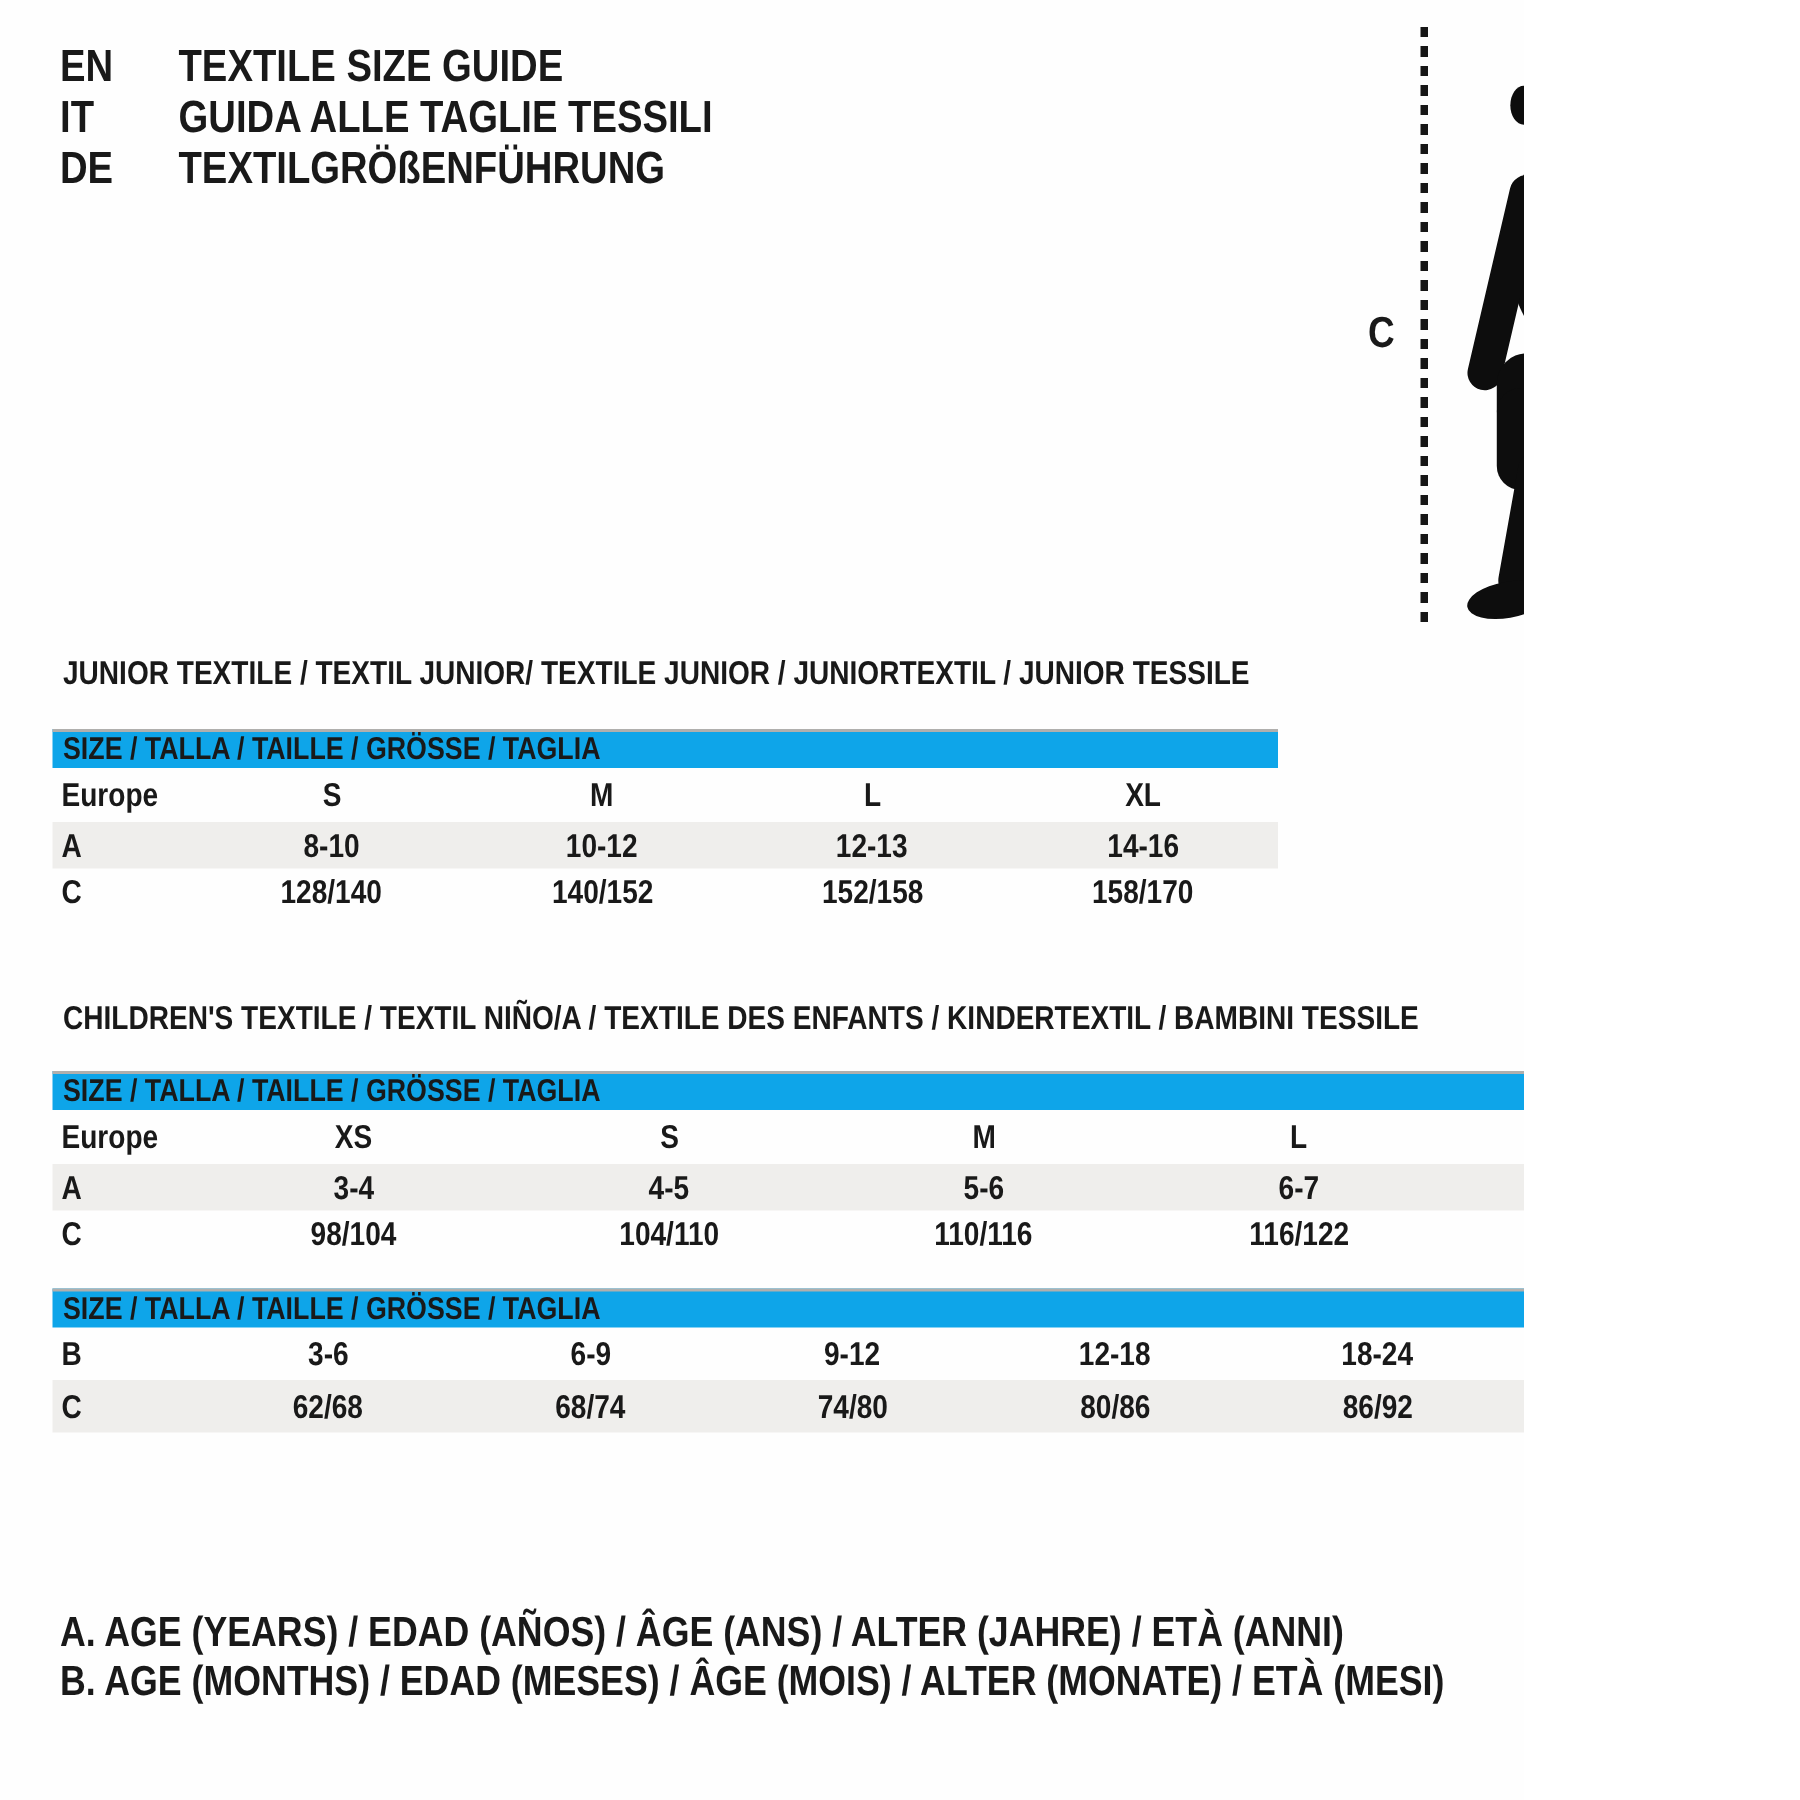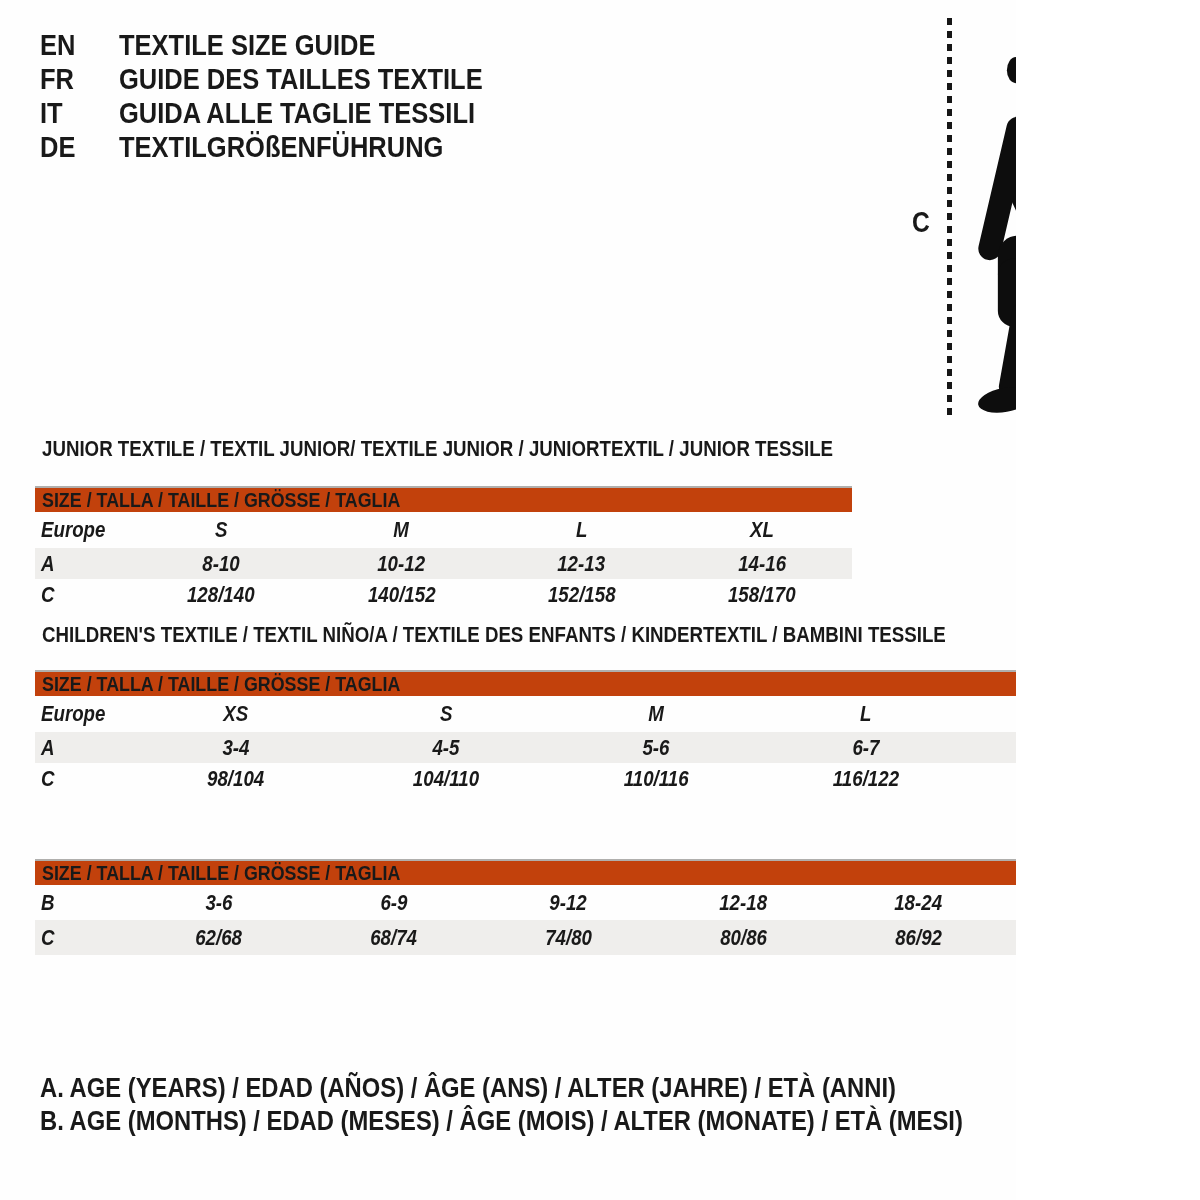--- a/index.html
+++ b/index.html
@@ -67,10 +67,6 @@
       <span class="lang-label">TEXTILE SIZE GUIDE</span>
     </div>
     <div class="lang-row">
-      <span class="lang-code">FR</span>
-      <span class="lang-label">GUIDE DES TAILLES TEXTILE</span>
-    </div>
-    <div class="lang-row">
       <span class="lang-code">IT</span>
       <span class="lang-label">GUIDA ALLE TAGLIE TESSILI</span>
     </div>

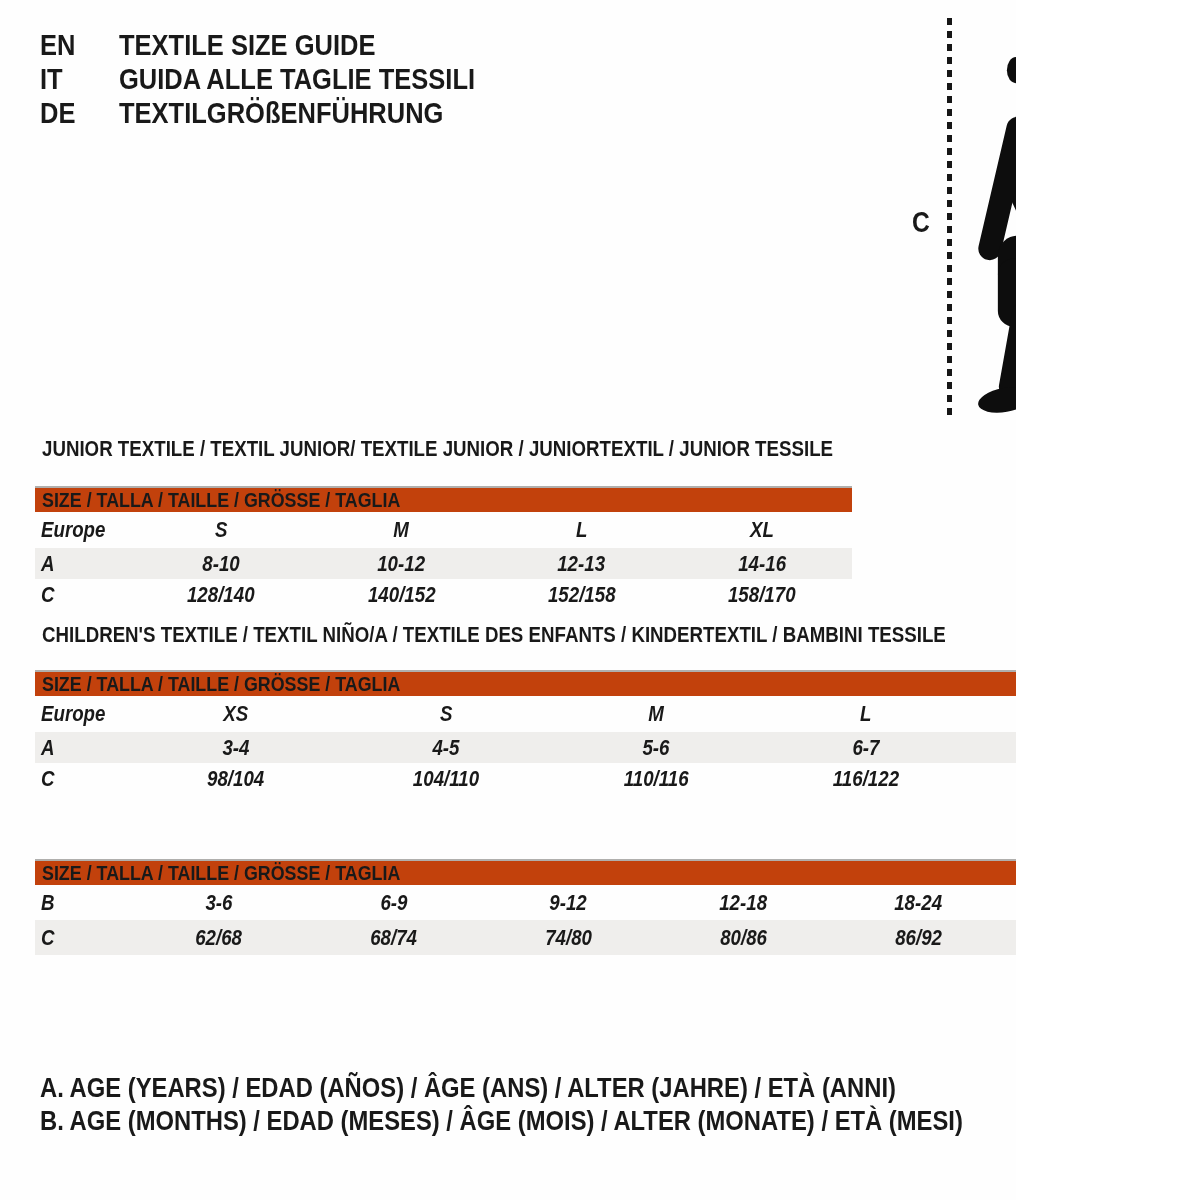--- a/index.html
+++ b/index.html
@@ -39,7 +39,7 @@
   #sec-babies   .s-table { margin-top:3px; }
 
   .size-bar {
-    height:26px; background:#c2410c; border-top:2px solid #b0afad;
+    height:26px; background:#0ea5e9; border-top:2px solid #b0afad;
     display:flex; align-items:center; padding-left:7px; font-size:21px;
   }
   .t-row   { display:grid; align-items:center; font-size:22px; }

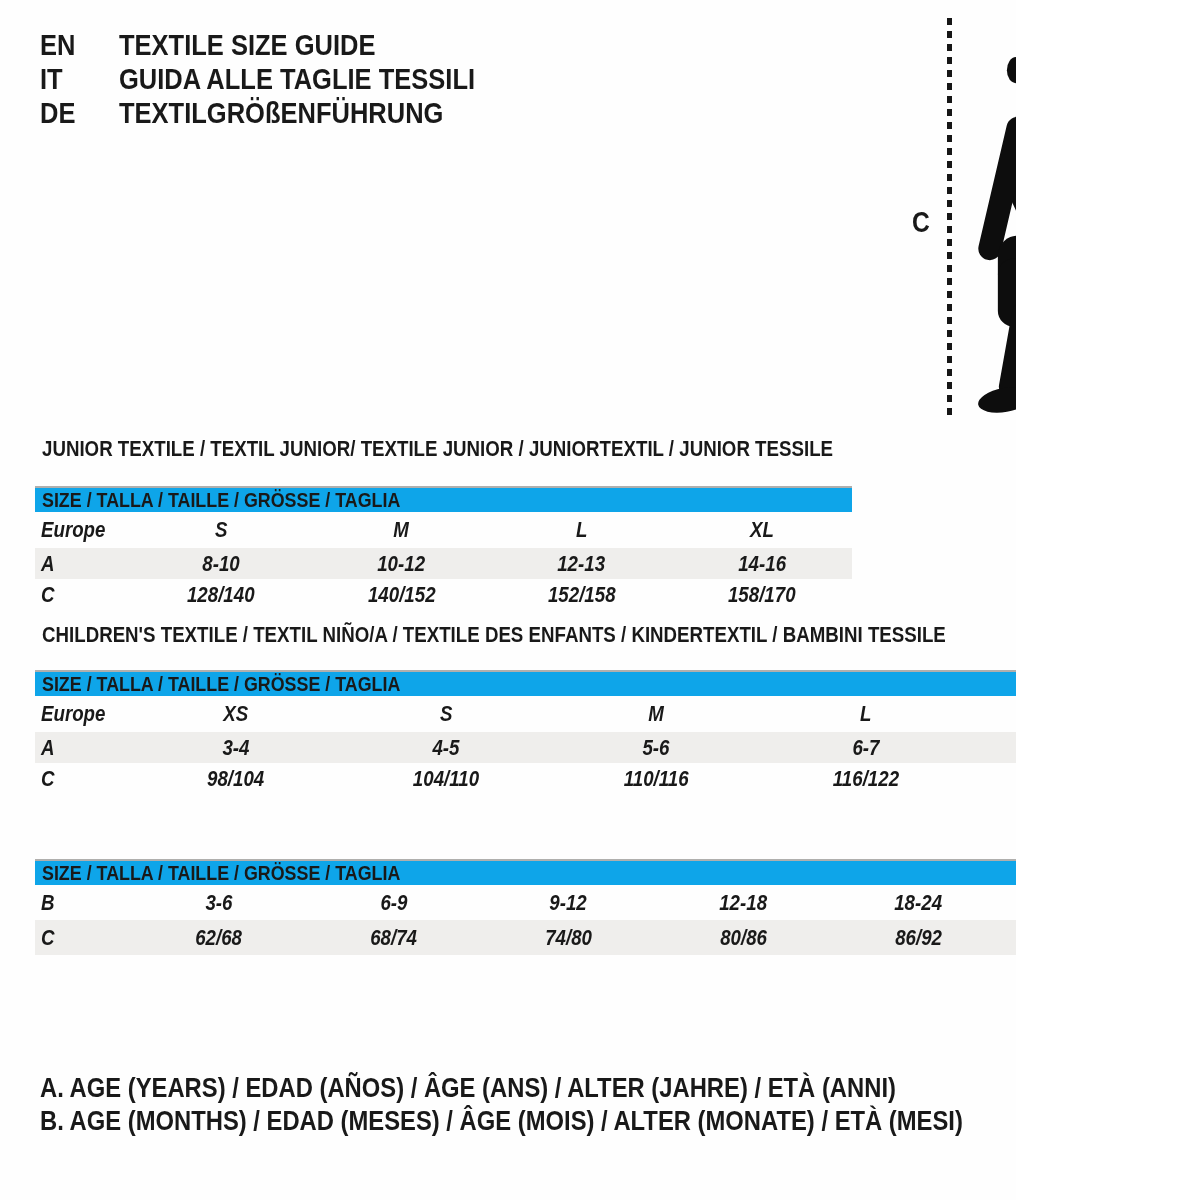--- a/index.html
+++ b/index.html
@@ -50,7 +50,7 @@
   .data-row { height:31px; }
   #sec-babies .data-row { height:35px; }
   .shaded  { background:#efeeec; }
-  .cell       { text-align:center;font-style:italic; }
+  .cell       { text-align:center; }
   .label-cell { text-align:left; padding-left:6px; }
 
   

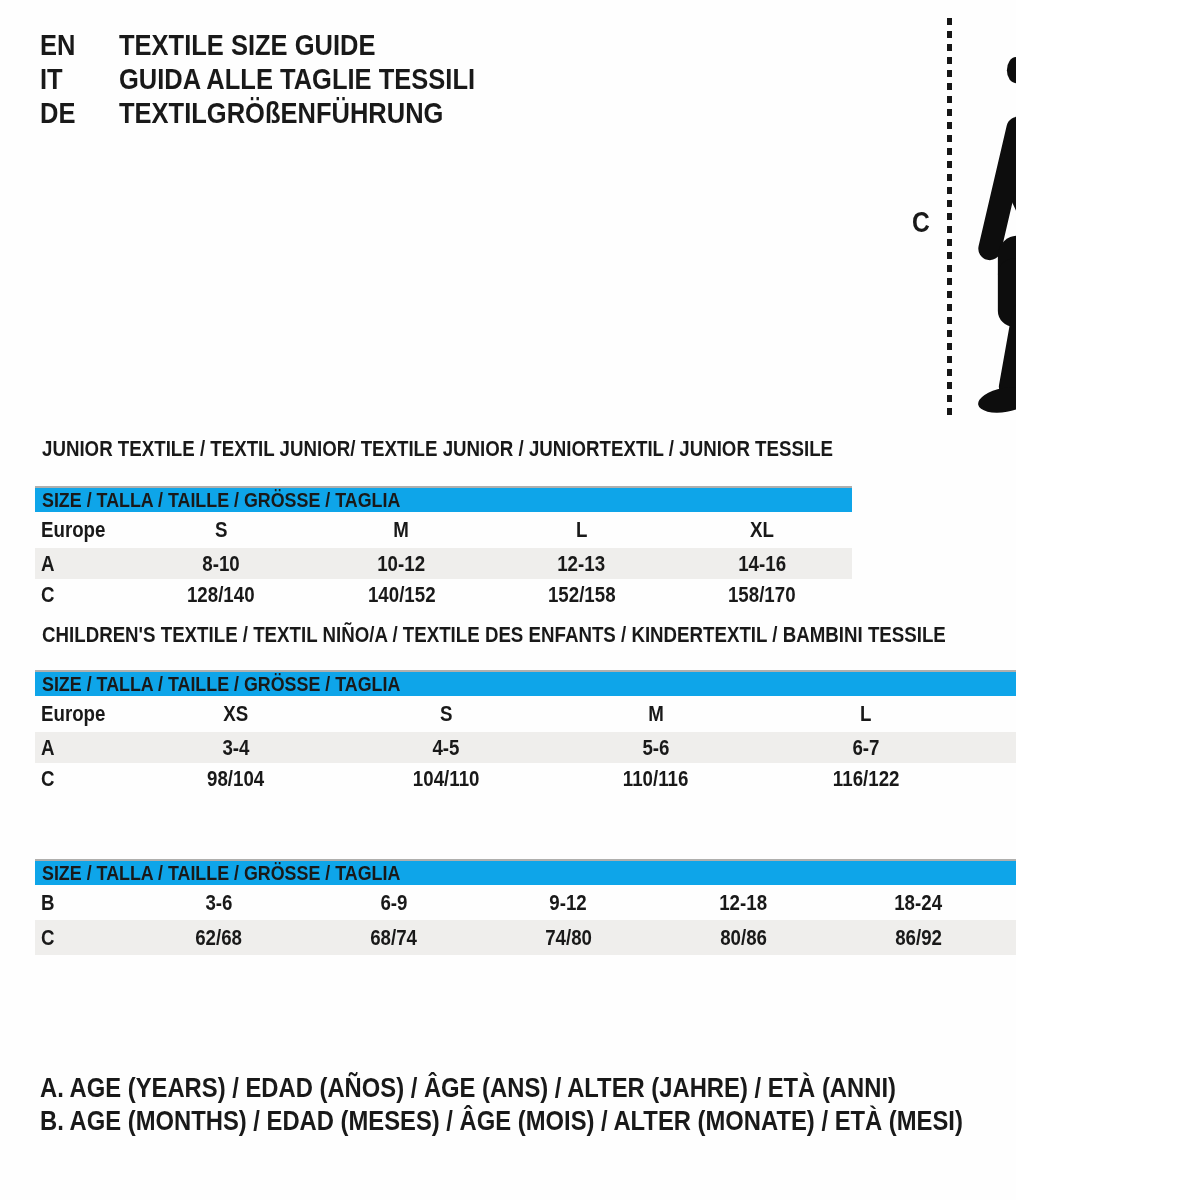--- a/index.html
+++ b/index.html
@@ -30,7 +30,7 @@
   
   .section   { position:absolute; left:35px; }
   #sec-junior   { top:438px; width:817px; }
-  #sec-children { top:624px; width:1146px; }
+  #sec-children { top:668px; width:1146px; }
   #sec-babies   { top:856px; width:1146px; }
   .sec-title { font-size:22px; line-height:22px; padding-left:7px; white-space:nowrap; }
   #sec-babies .sec-title { line-height:33px; }

